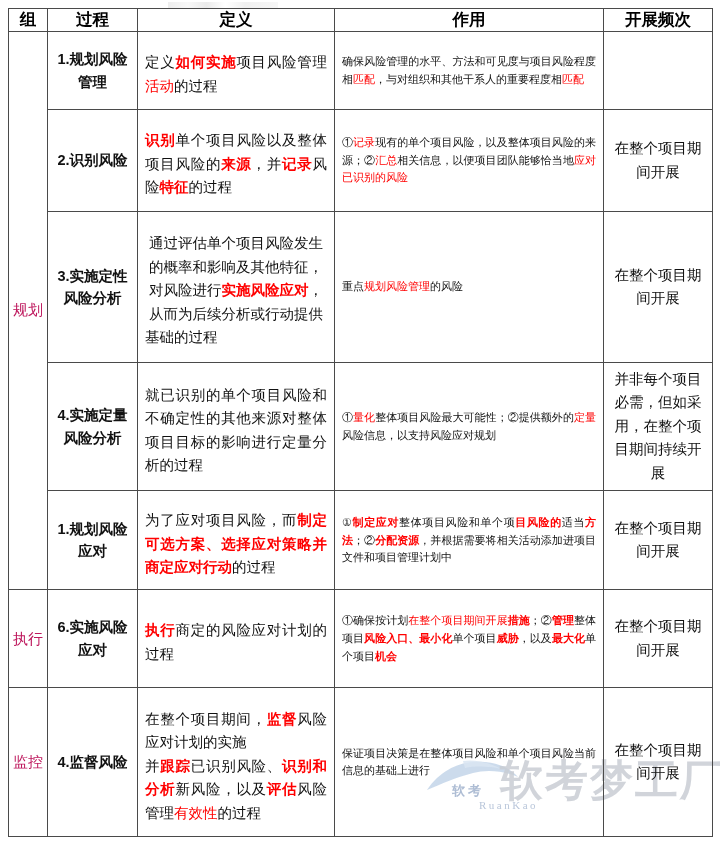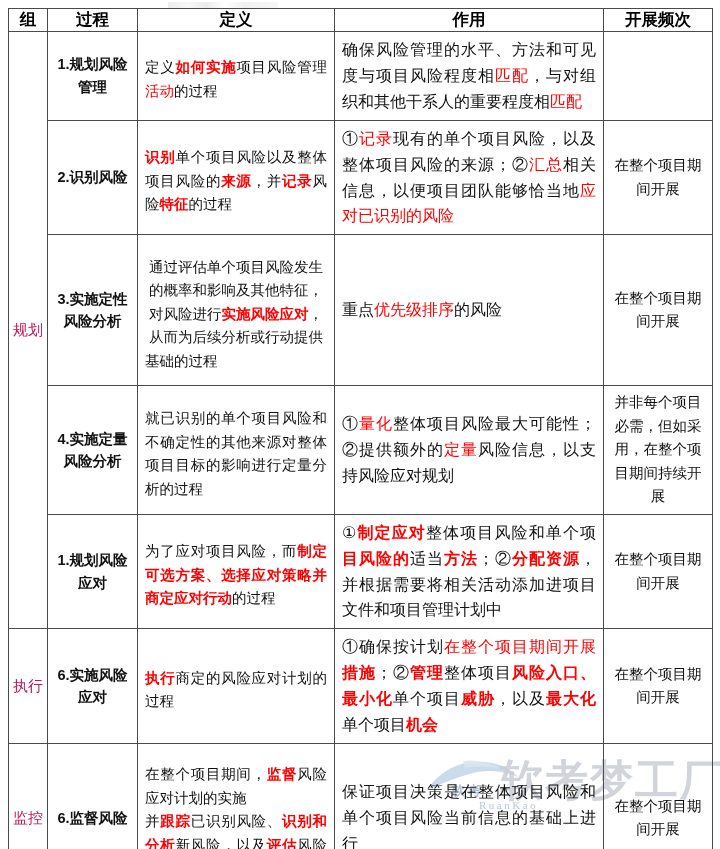--- a/index.html
+++ b/index.html
@@ -150,7 +150,7 @@
   }
   td.def-cell .cell { padding: 5px 7px; margin-top: 8px; }
   td.role-cell {
-    font-size: 16px;
+    font-size: 11px;
     line-height: 1.62;
     color: #111;
     text-align: justify;

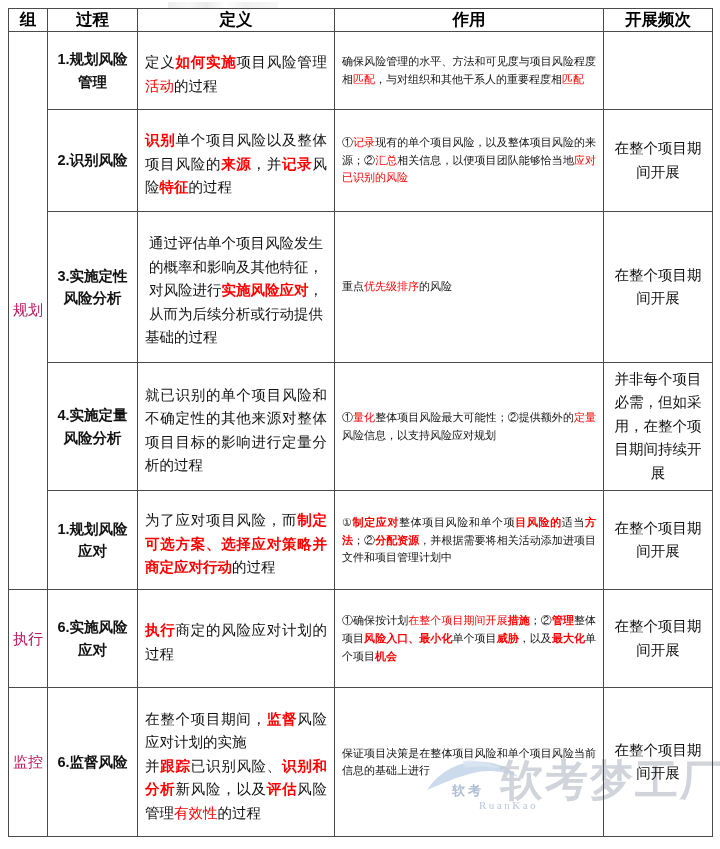--- a/index.html
+++ b/index.html
@@ -253,7 +253,7 @@
             <div class="cell">通过评估单个项目风险发生的概率和影响及其他特征，对风险进行<span class="rb">实施风险应对</span>，从而为后续分析或行动提供基础的过程</div>
           </td>
           <td class="role-cell">
-            <div class="cell">重点<span class="r">优先级排序</span>的风险</div>
+            <div class="cell">重点<span class="r">规划风险管理</span>的风险</div>
           </td>
           <td class="freq-cell">
             <div class="cell">在整个项目期间开展</div>

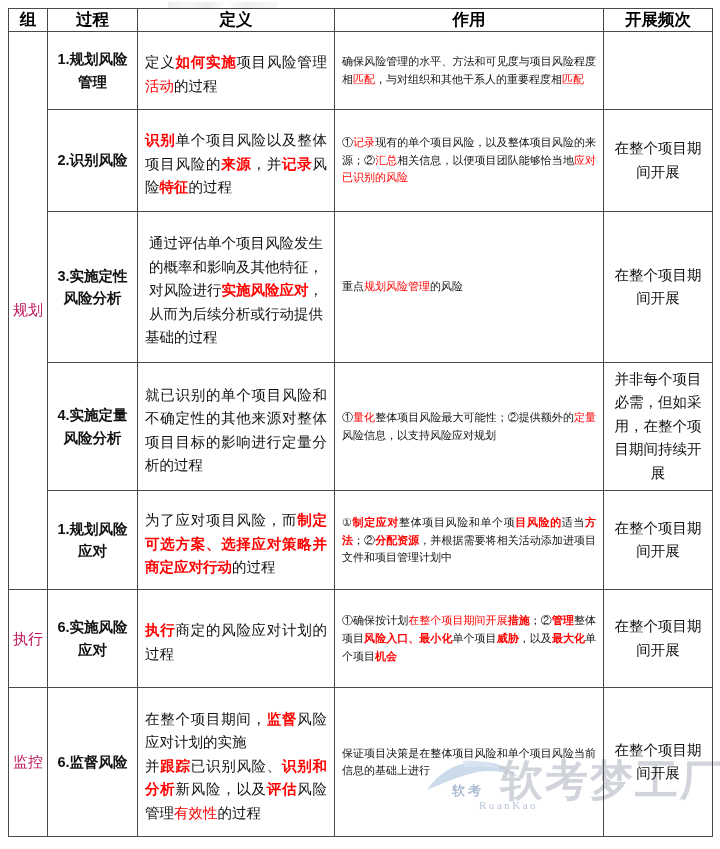--- a/index.html
+++ b/index.html
@@ -309,7 +309,7 @@
             <div class="cell">监控</div>
           </td>
           <td class="process-cell">
-            <div class="cell">6.监督风险</div>
+            <div class="cell">4.监督风险</div>
           </td>
           <td class="def-cell">
             <div class="cell">在整个项目期间，<span class="rb">监督</span>风险应对计划的实施<br>并<span class="rb">跟踪</span>已识别风险、<span class="rb">识别和分析</span>新风险，以及<span class="rb">评估</span>风险管理<span class="r">有效性</span>的过程</div>

